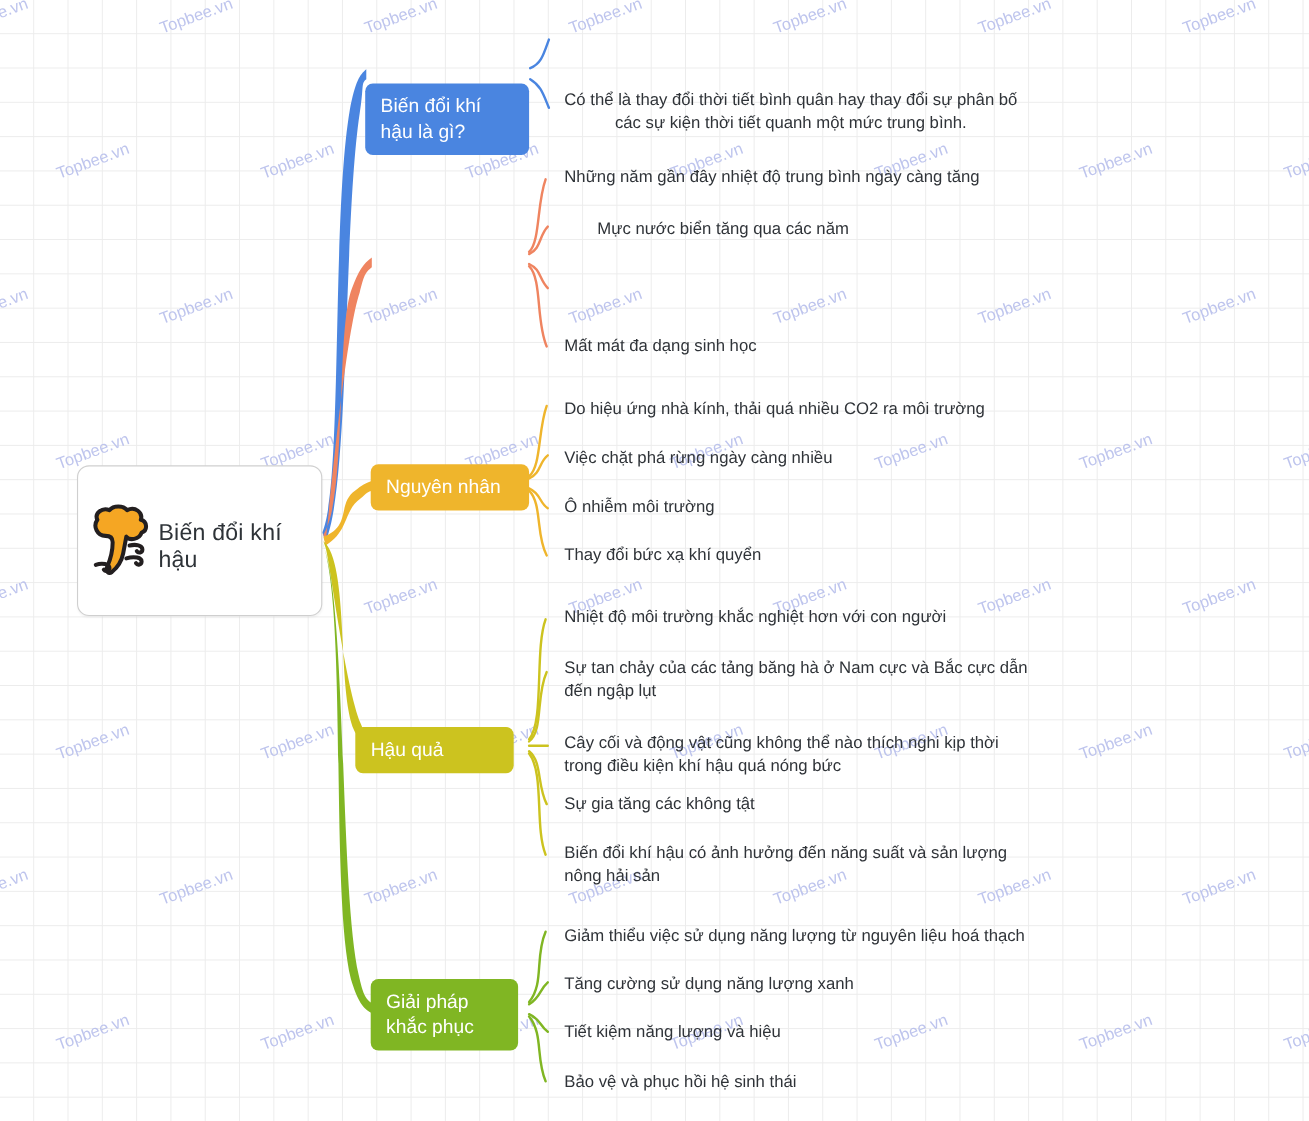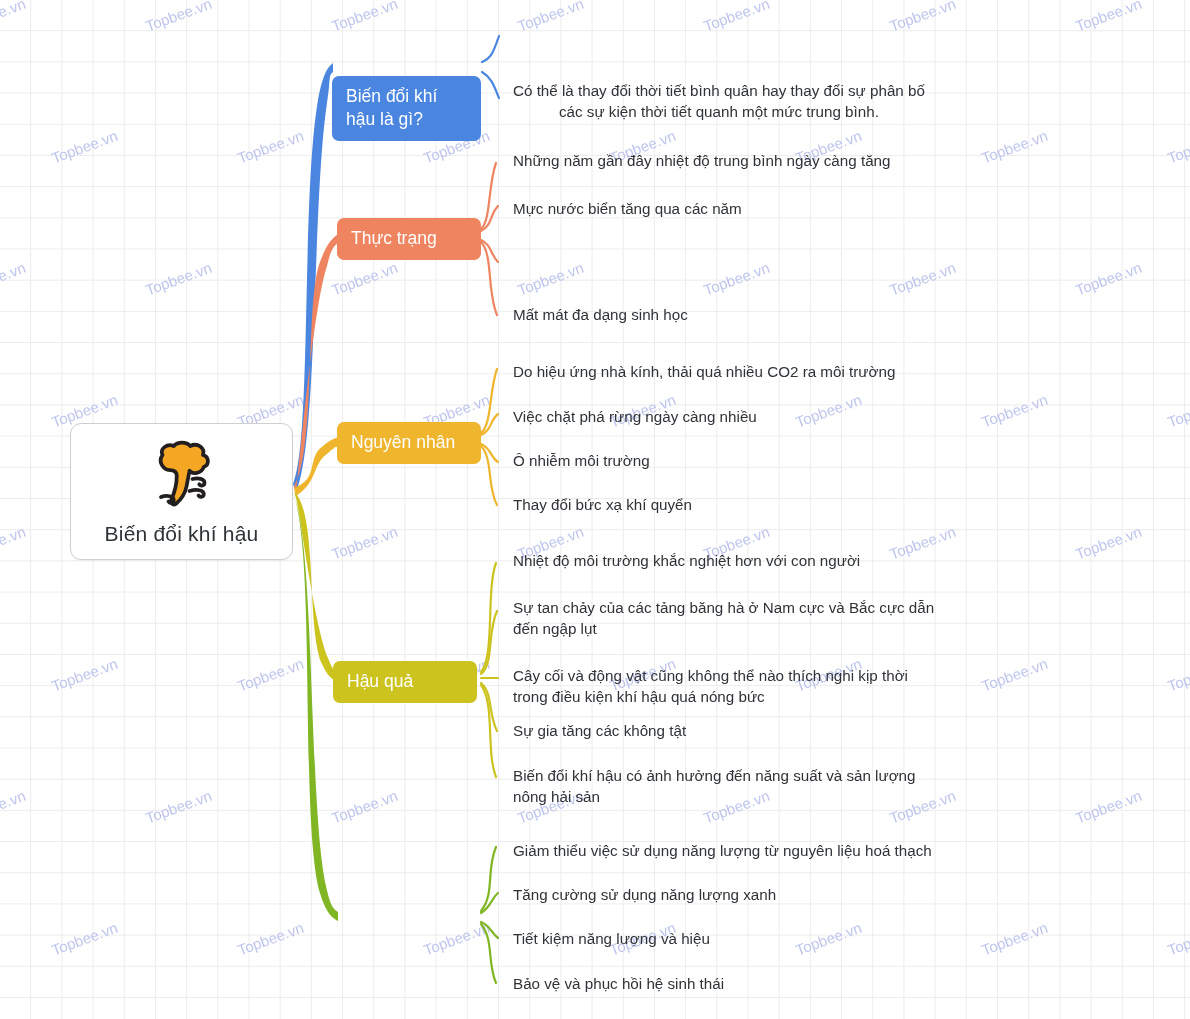--- a/index.html
+++ b/index.html
@@ -240,7 +240,7 @@
 các sự kiện thời tiết quanh một mức trung bình.</div>
     <div class="branch-node" style="left: 337px; top: 218px; width: 144px; min-height: 35px; background: rgb(239, 132, 96);"><span>Thực trạng</span></div>
     <div class="leaf" style="left: 513px; top: 150px;">Những năm gần đây nhiệt độ trung bình ngày càng tăng</div>
-    <div class="leaf" style="left: 513px; top: 198px;">Mực nước biển tăng qua các năm</div>
+    <div class="leaf" style="left: 543px; top: 198px;">Mực nước biển tăng qua các năm</div>
     <div class="leaf" style="left: 513px; top: 304px;">Mất mát đa dạng sinh học</div>
     <div class="branch-node" style="left: 337px; top: 422px; width: 144px; min-height: 35px; background: rgb(239, 181, 44);"><span>Nguyên nhân</span></div>
     <div class="leaf" style="left: 513px; top: 361px;">Do hiệu ứng nhà kính, thải quá nhiều CO2 ra môi trường</div>

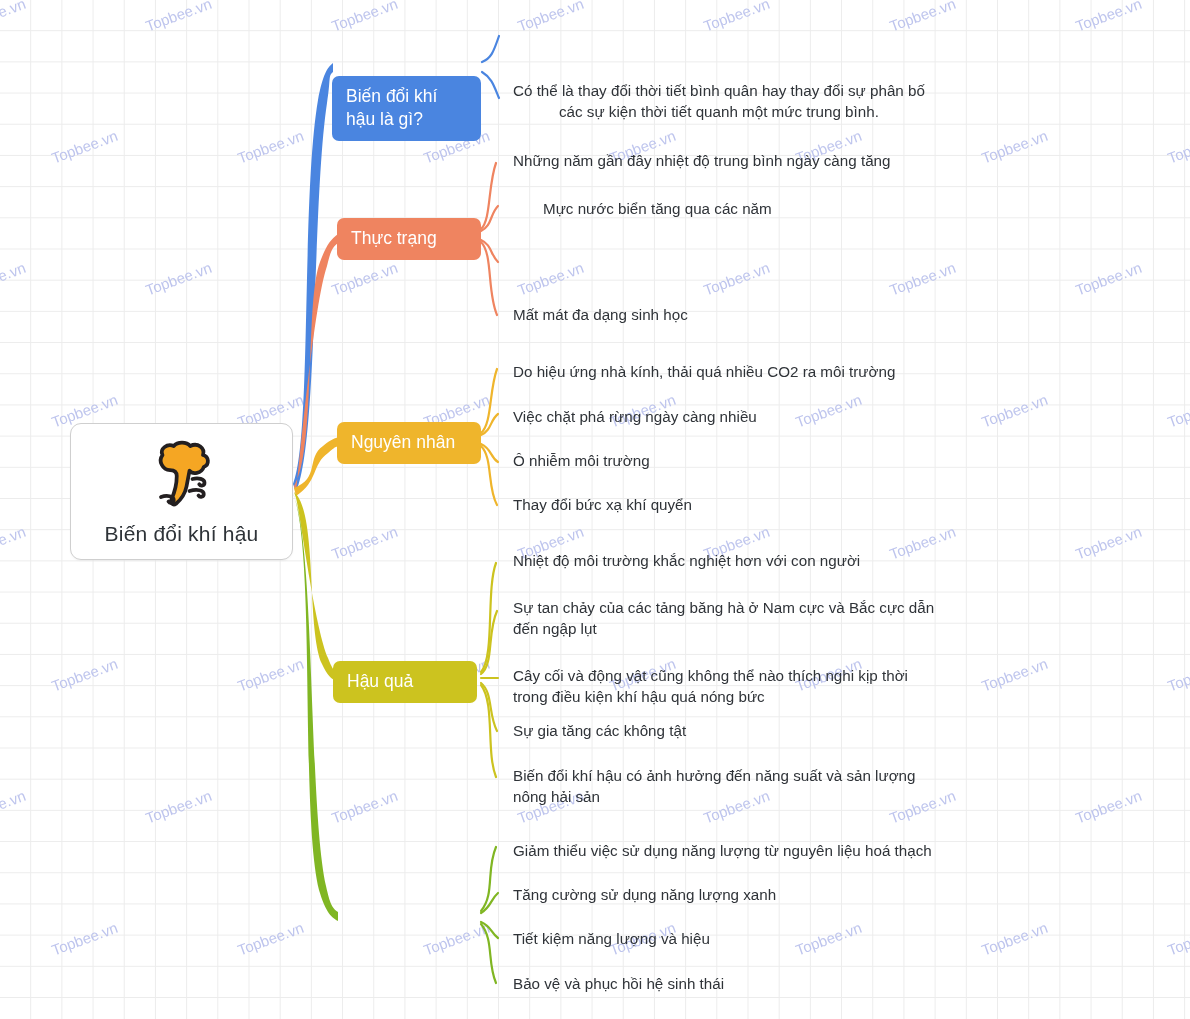--- a/index.html
+++ b/index.html
@@ -238,7 +238,6 @@
 hậu là gì?</span></div>
     <div class="leaf" style="left: 513px; top: 80px; text-align: center;">Có thể là thay đổi thời tiết bình quân hay thay đổi sự phân bố
 các sự kiện thời tiết quanh một mức trung bình.</div>
-    <div class="branch-node" style="left: 337px; top: 218px; width: 144px; min-height: 35px; background: rgb(239, 132, 96);"><span>Thực trạng</span></div>
     <div class="leaf" style="left: 513px; top: 150px;">Những năm gần đây nhiệt độ trung bình ngày càng tăng</div>
     <div class="leaf" style="left: 543px; top: 198px;">Mực nước biển tăng qua các năm</div>
     <div class="leaf" style="left: 513px; top: 304px;">Mất mát đa dạng sinh học</div>

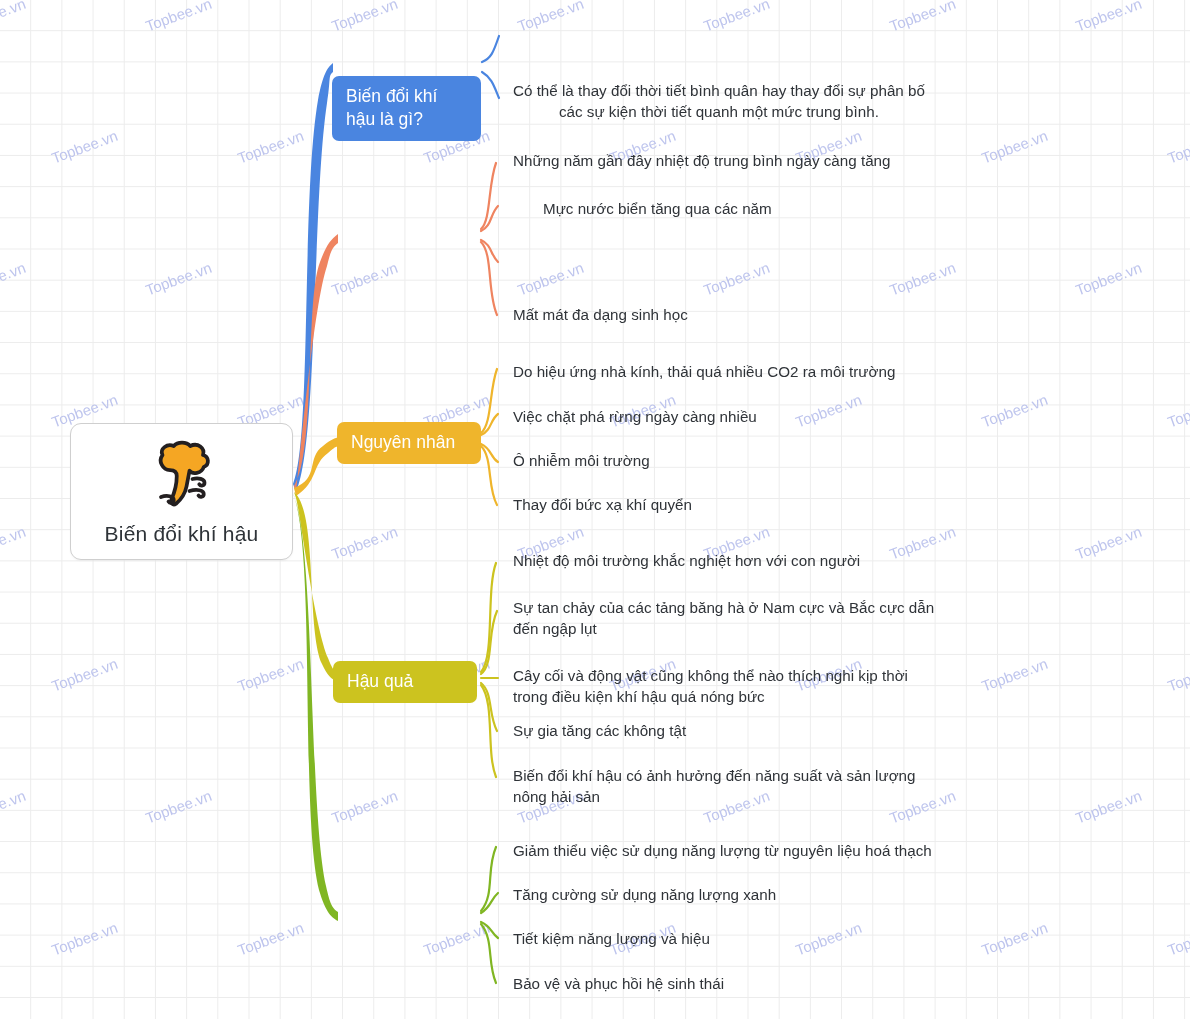--- a/index.html
+++ b/index.html
@@ -61,7 +61,7 @@
     border-radius: 11px;
     z-index: 5;
     display: flex;
-    flex-direction: column;
+    flex-direction: row;
     align-items: center;
     justify-content: center;
     box-shadow: 0 1px 2px rgba(0,0,0,.04);

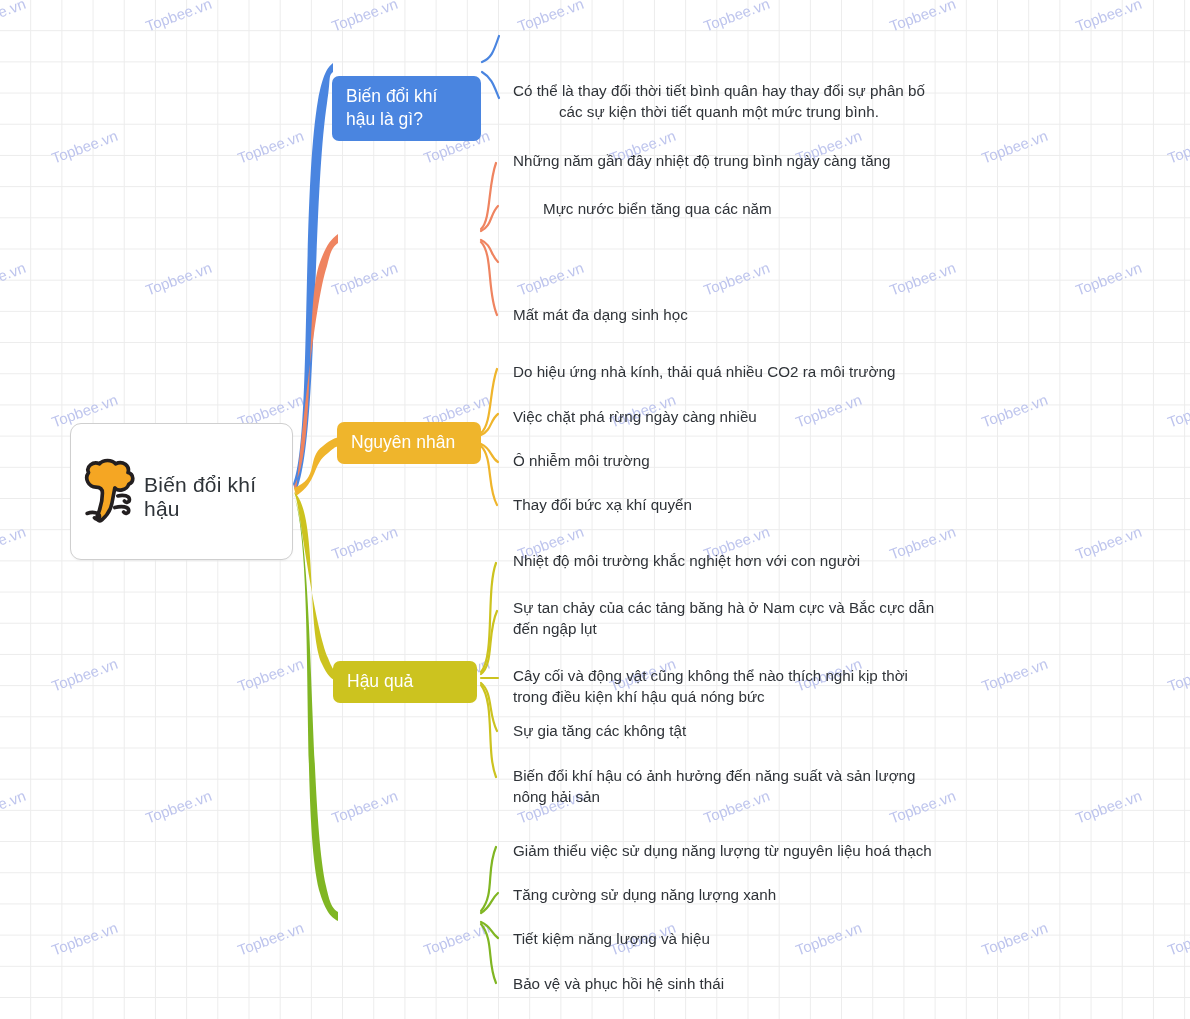--- a/index.html
+++ b/index.html
@@ -246,7 +246,7 @@
     <div class="leaf" style="left: 513px; top: 406px;">Việc chặt phá rừng ngày càng nhiều</div>
     <div class="leaf" style="left: 513px; top: 450px;">Ô nhiễm môi trường</div>
     <div class="leaf" style="left: 513px; top: 494px;"> Thay đổi bức xạ khí quyển</div>
-    <div class="branch-node" style="left: 333px; top: 661px; width: 144px; min-height: 35px; background: rgb(204, 195, 31);"><span>Hậu quả</span></div>
+    <div class="branch-node" style="left: 323px; top: 661px; width: 144px; min-height: 35px; background: rgb(204, 195, 31);"><span>Hậu quả</span></div>
     <div class="leaf" style="left: 513px; top: 550px;">Nhiệt độ môi trường khắc nghiệt hơn với con người</div>
     <div class="leaf" style="left: 513px; top: 597px;">Sự tan chảy của các tảng băng hà ở Nam cực và Bắc cực dẫn
 đến ngập lụt</div>

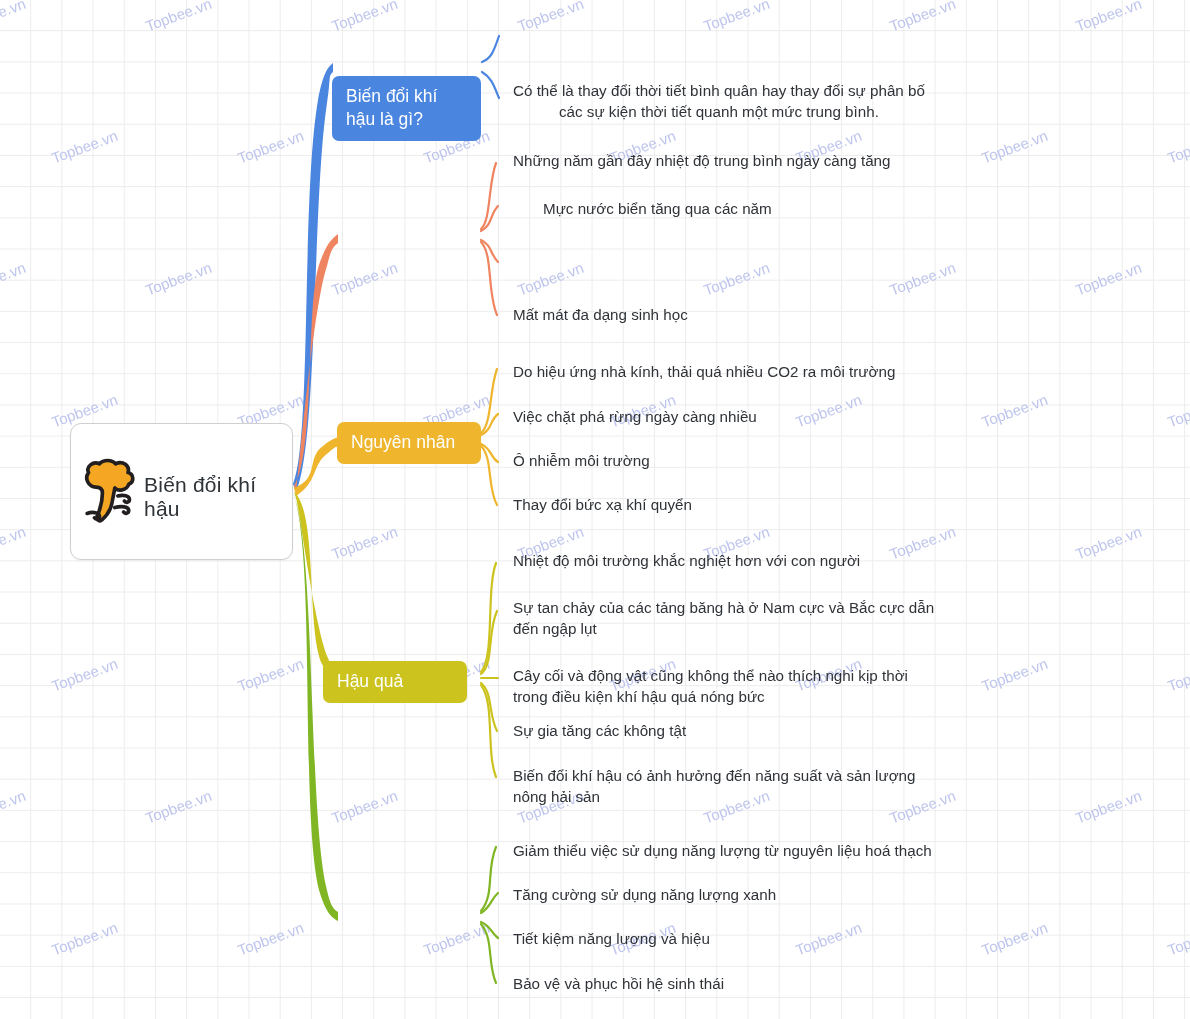--- a/index.html
+++ b/index.html
@@ -255,6 +255,8 @@
     <div class="leaf" style="left: 513px; top: 720px;">Sự gia tăng các không tật</div>
     <div class="leaf" style="left: 513px; top: 765px;">Biến đổi khí hậu có ảnh hưởng đến năng suất và sản lượng
 nông hải sản</div>
+    <div class="branch-node" style="left: 337px; top: 890px; width: 134px; min-height: 55px; background: rgb(128, 182, 35);"><span>Giải pháp
+khắc phục</span></div>
     <div class="leaf" style="left: 513px; top: 840px;">Giảm thiểu việc sử dụng năng lượng từ nguyên liệu hoá thạch</div>
     <div class="leaf" style="left: 513px; top: 884px;">Tăng cường sử dụng năng lượng xanh</div>
     <div class="leaf" style="left: 513px; top: 928px;">Tiết kiệm năng lượng và hiệu</div>

